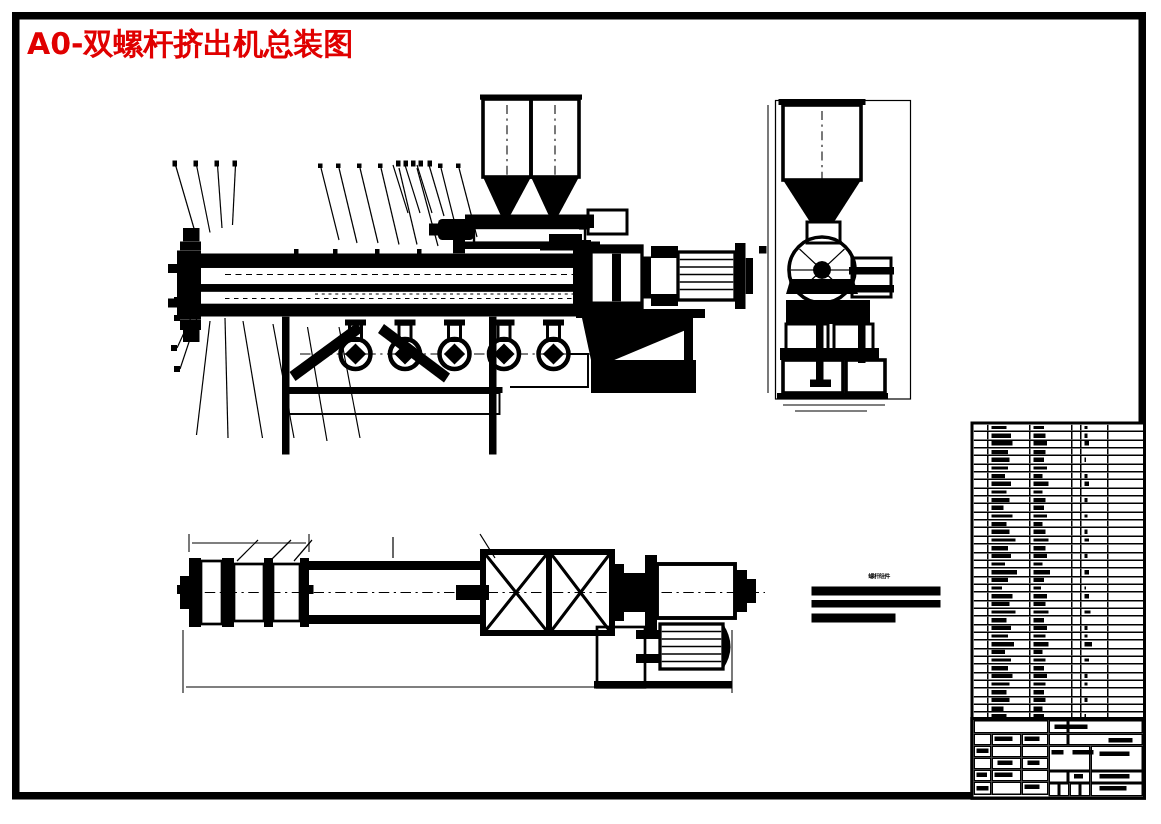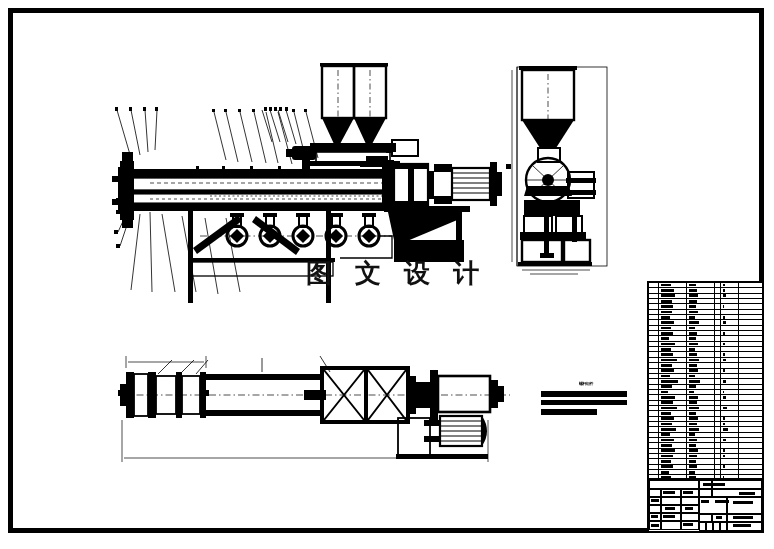--- a/index.html
+++ b/index.html
@@ -47,6 +47,7 @@
 
   <div id="frame"></div>
 
+  <div id="title">A0-双螺杆挤出机总装图</div>
 
   <svg id="svgmain" viewBox="0 0 774 549" xmlns="http://www.w3.org/2000/svg">
 

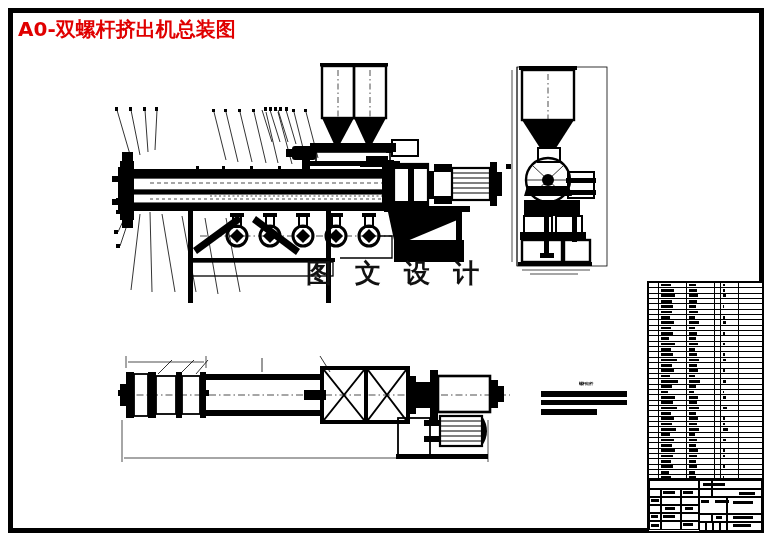--- a/index.html
+++ b/index.html
@@ -376,7 +376,6 @@
 
   <div id="detaillbl">螺杆组件</div>
 
-  <div id="watermark">图 文 设 计</div>
 
   <div id="bomwrap">
     <div id="bom">

